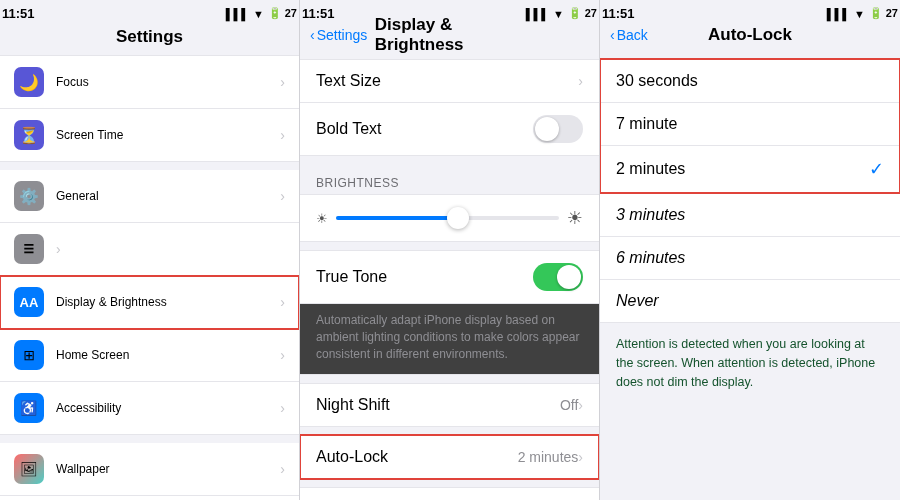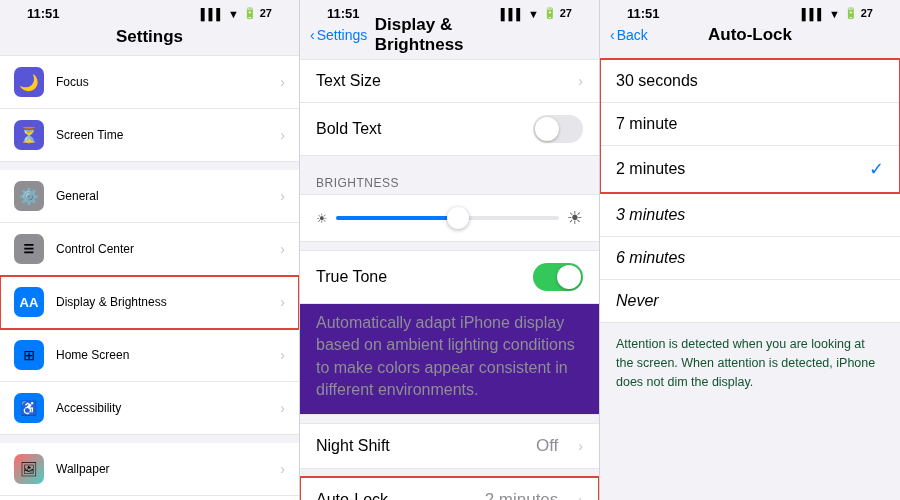--- a/index.html
+++ b/index.html
@@ -27,7 +27,7 @@
       display: flex;
       justify-content: space-between;
       align-items: center;
-      padding: 6px 27px 4px;
+      padding: 6px 2px 4px;
       background: #f2f2f7;
       font-size: 12px;
       font-weight: 600;

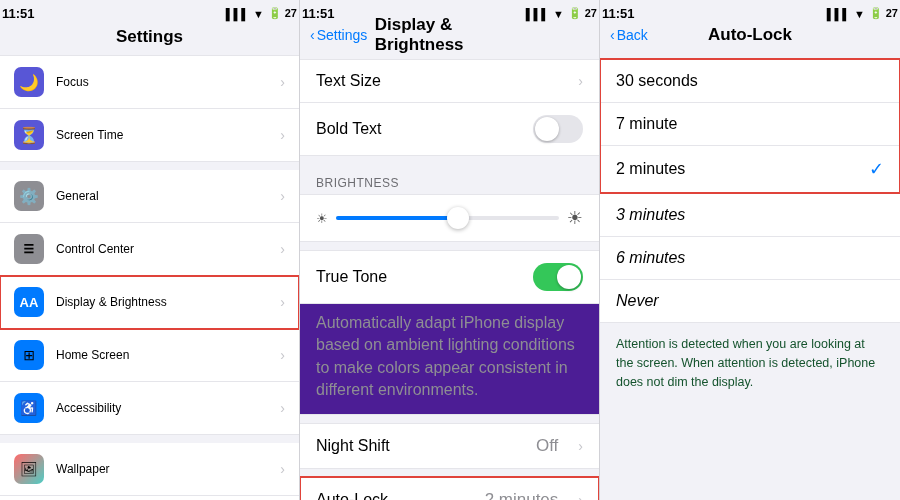--- a/index.html
+++ b/index.html
@@ -262,7 +262,6 @@
 
       <div class="settings-item">
         <div class="item-icon" style="background:#8e8e93; font-size:12px; font-weight:700;">☰</div>
-        <span class="item-label">Control Center</span>
         <span class="item-chevron">›</span>
       </div>
 

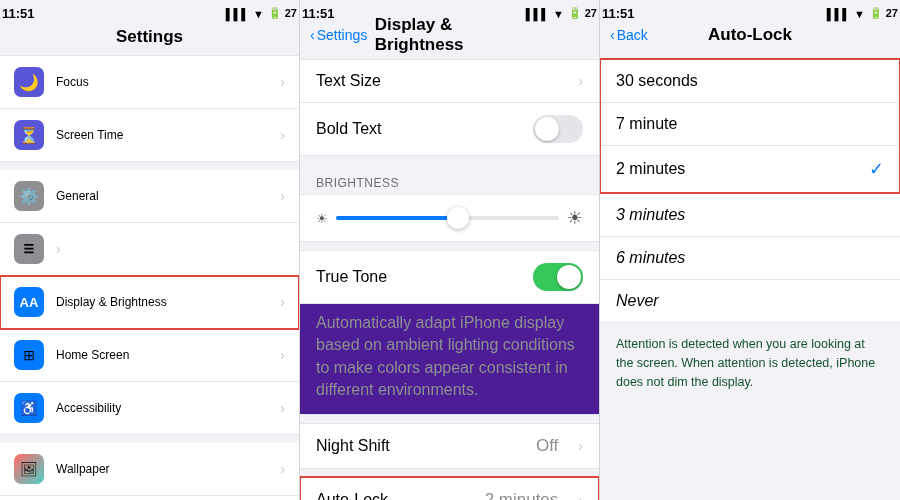--- a/index.html
+++ b/index.html
@@ -190,10 +190,10 @@
     }
 
     .true-tone-desc {
-      font-size: 16px;
+      font-size: 12px;
       color: #8e8e93;
       padding: 8px 16px 12px;
-      background: #4c1d95;
+      background: #404040;
       border-bottom: 1px solid #e5e5ea;
       line-height: 1.4;
     }

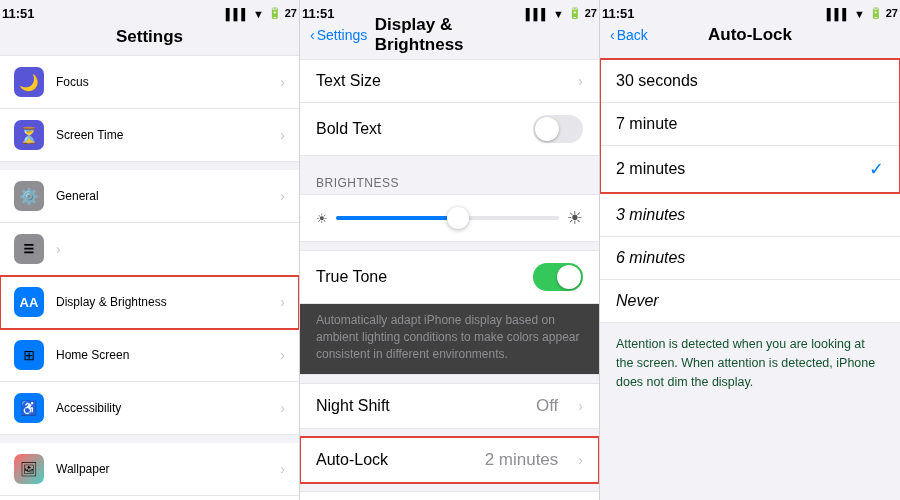--- a/index.html
+++ b/index.html
@@ -130,7 +130,7 @@
     }
     .list-row:first-child { border-top: 1px solid #e5e5ea; }
     .list-row-label { flex: 1; font-size: 16px; color: #000; }
-    .list-row-value { font-size: 17px; color: #8e8e93; margin-right: 20px; }
+    .list-row-value { font-size: 14px; color: #8e8e93; margin-right: 0; }
     .list-row-chevron { color: #c7c7cc; font-size: 14px; }
 
     .brightness-section {

